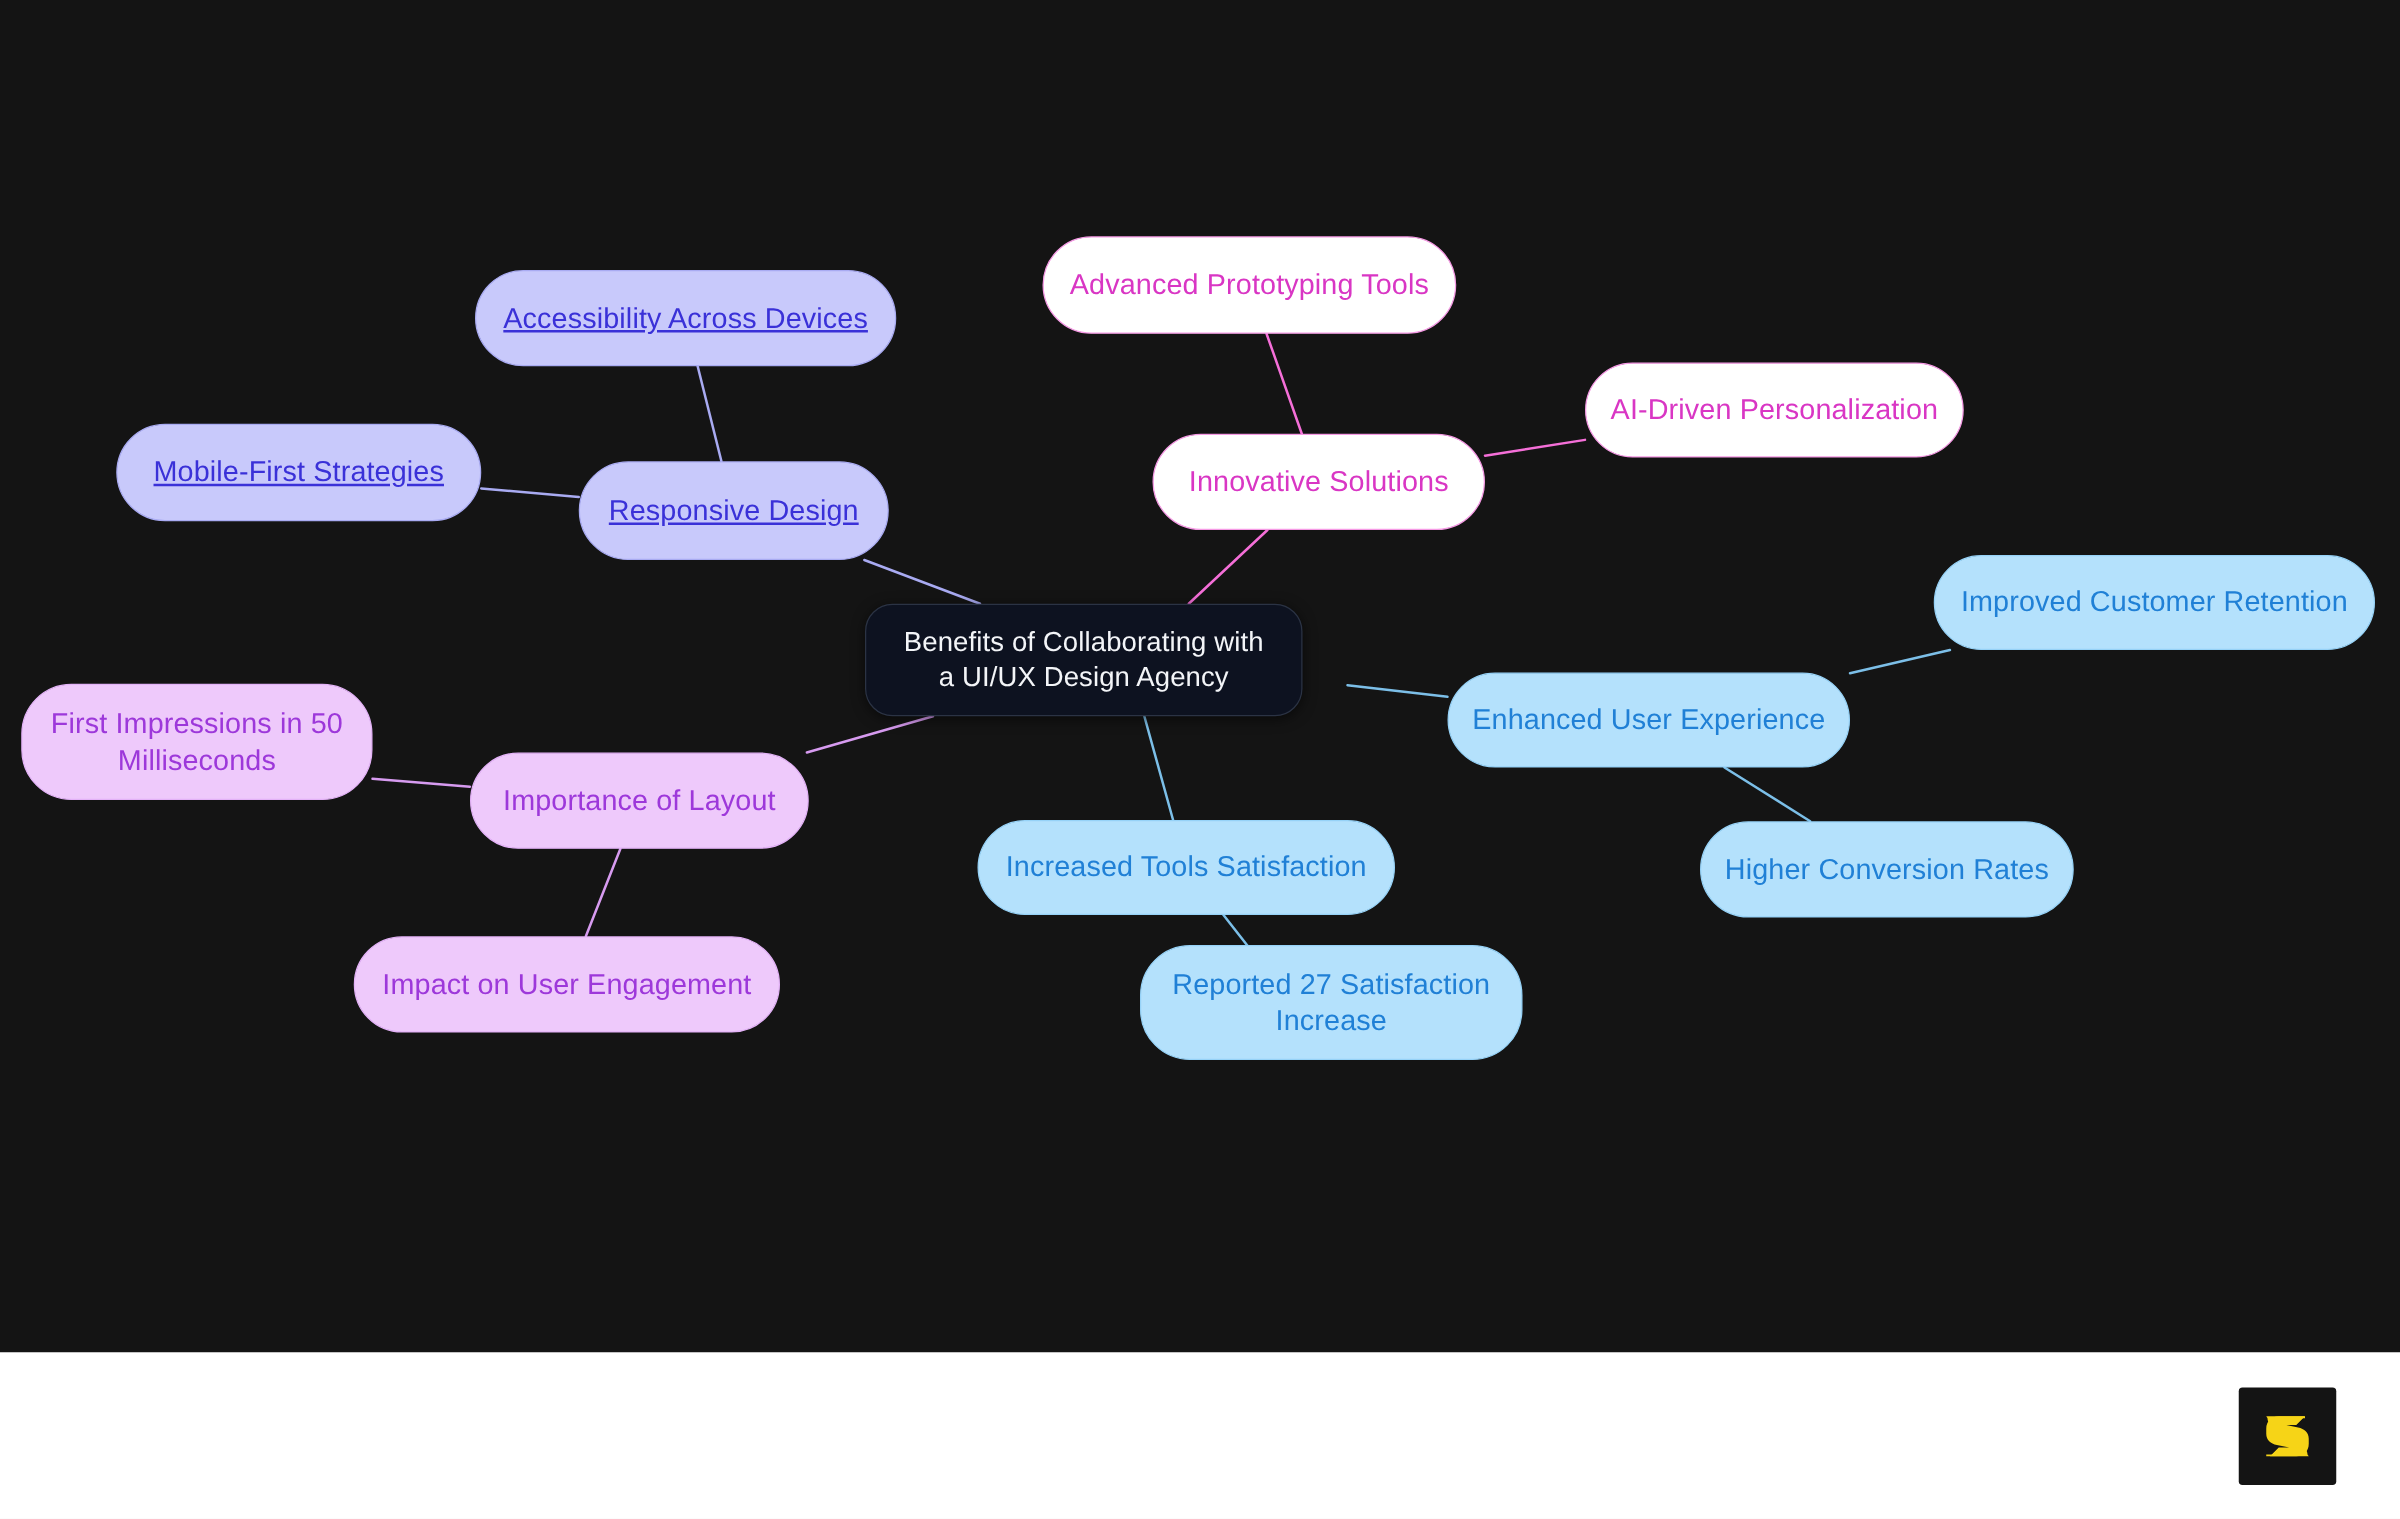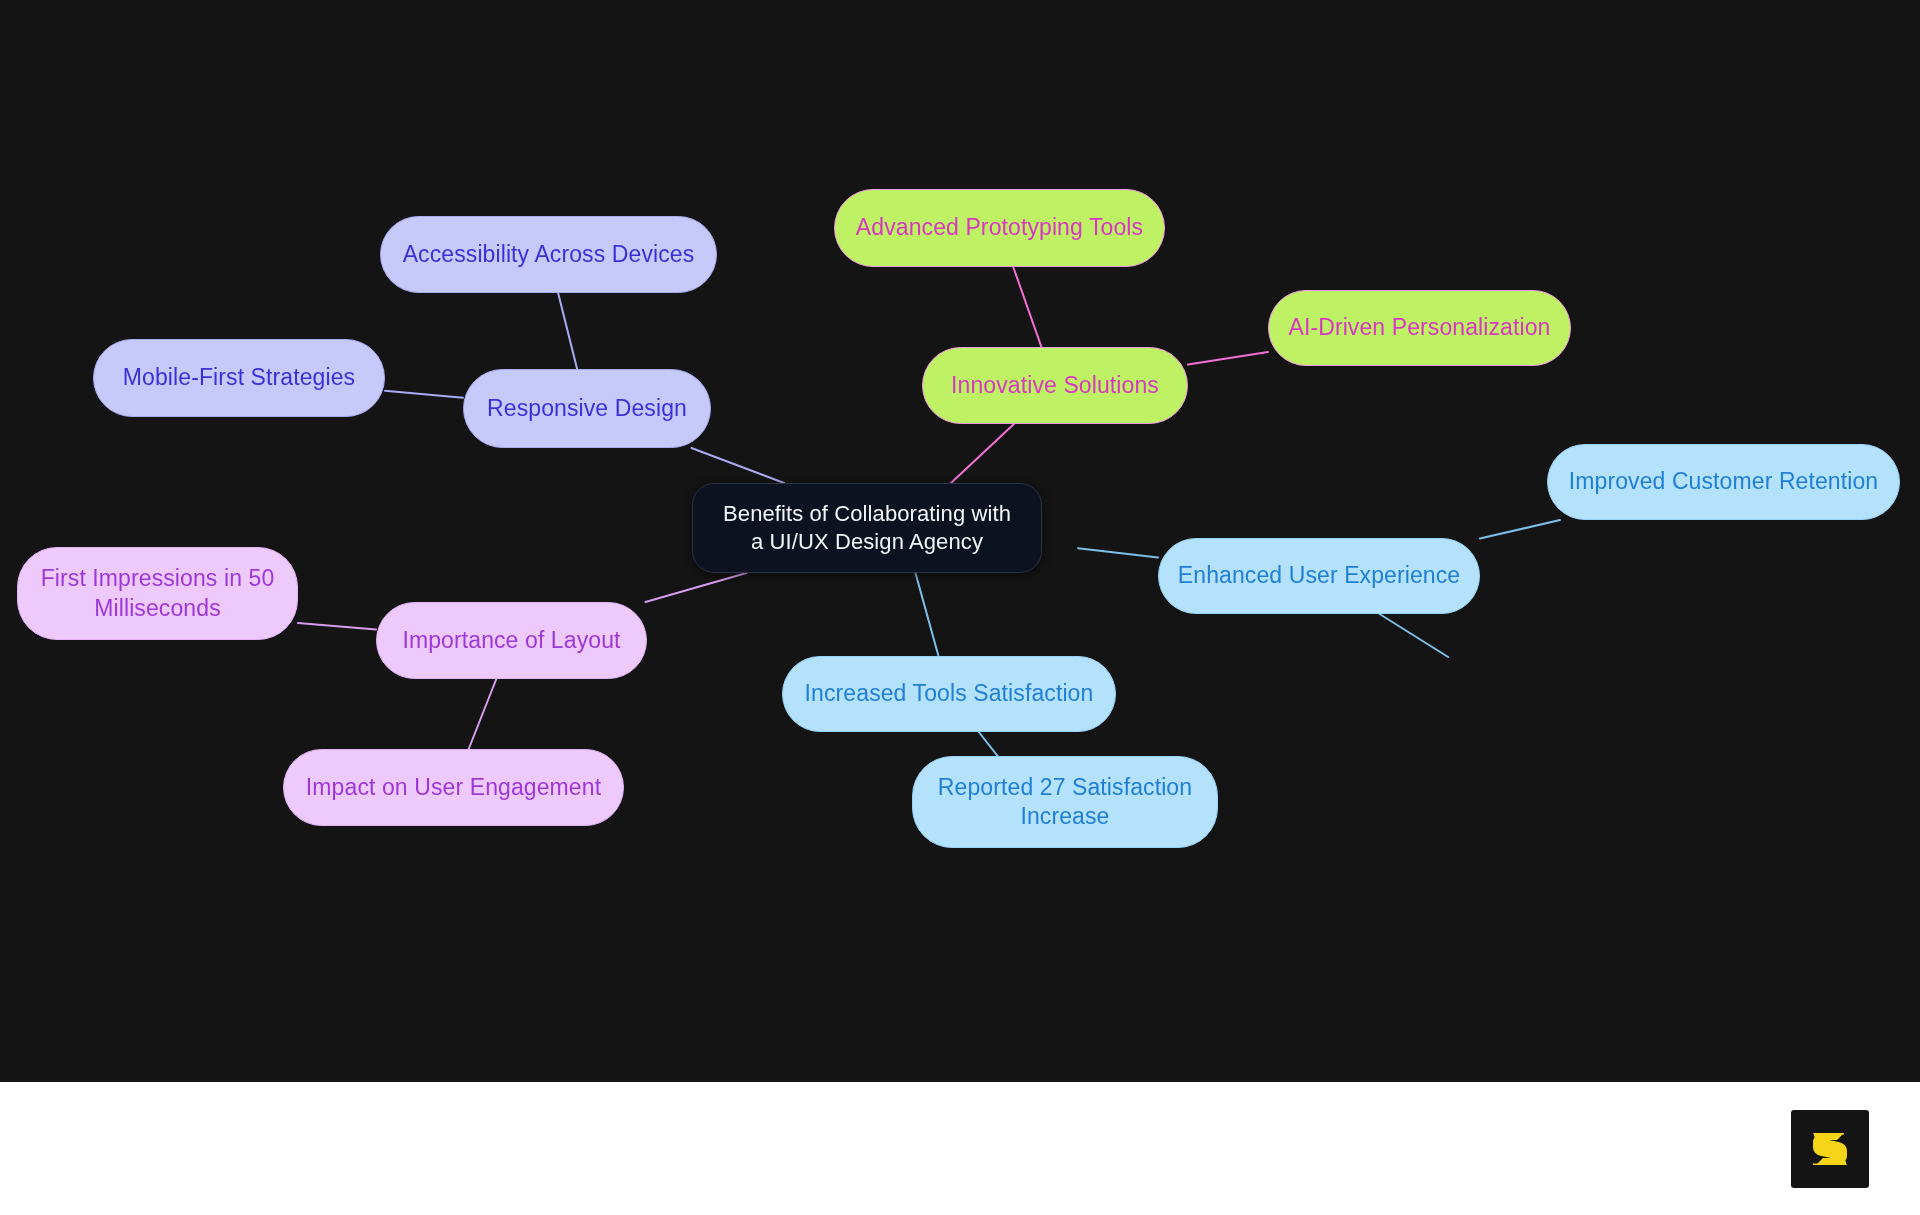--- a/index.html
+++ b/index.html
@@ -71,7 +71,7 @@
     font-size: 23px;
   }
   .node.pink {
-    background: #bef264;
+    background: #ffffff;
     border-color: #f69ae5;
     color: #d936c4;
     font-size: 23px;

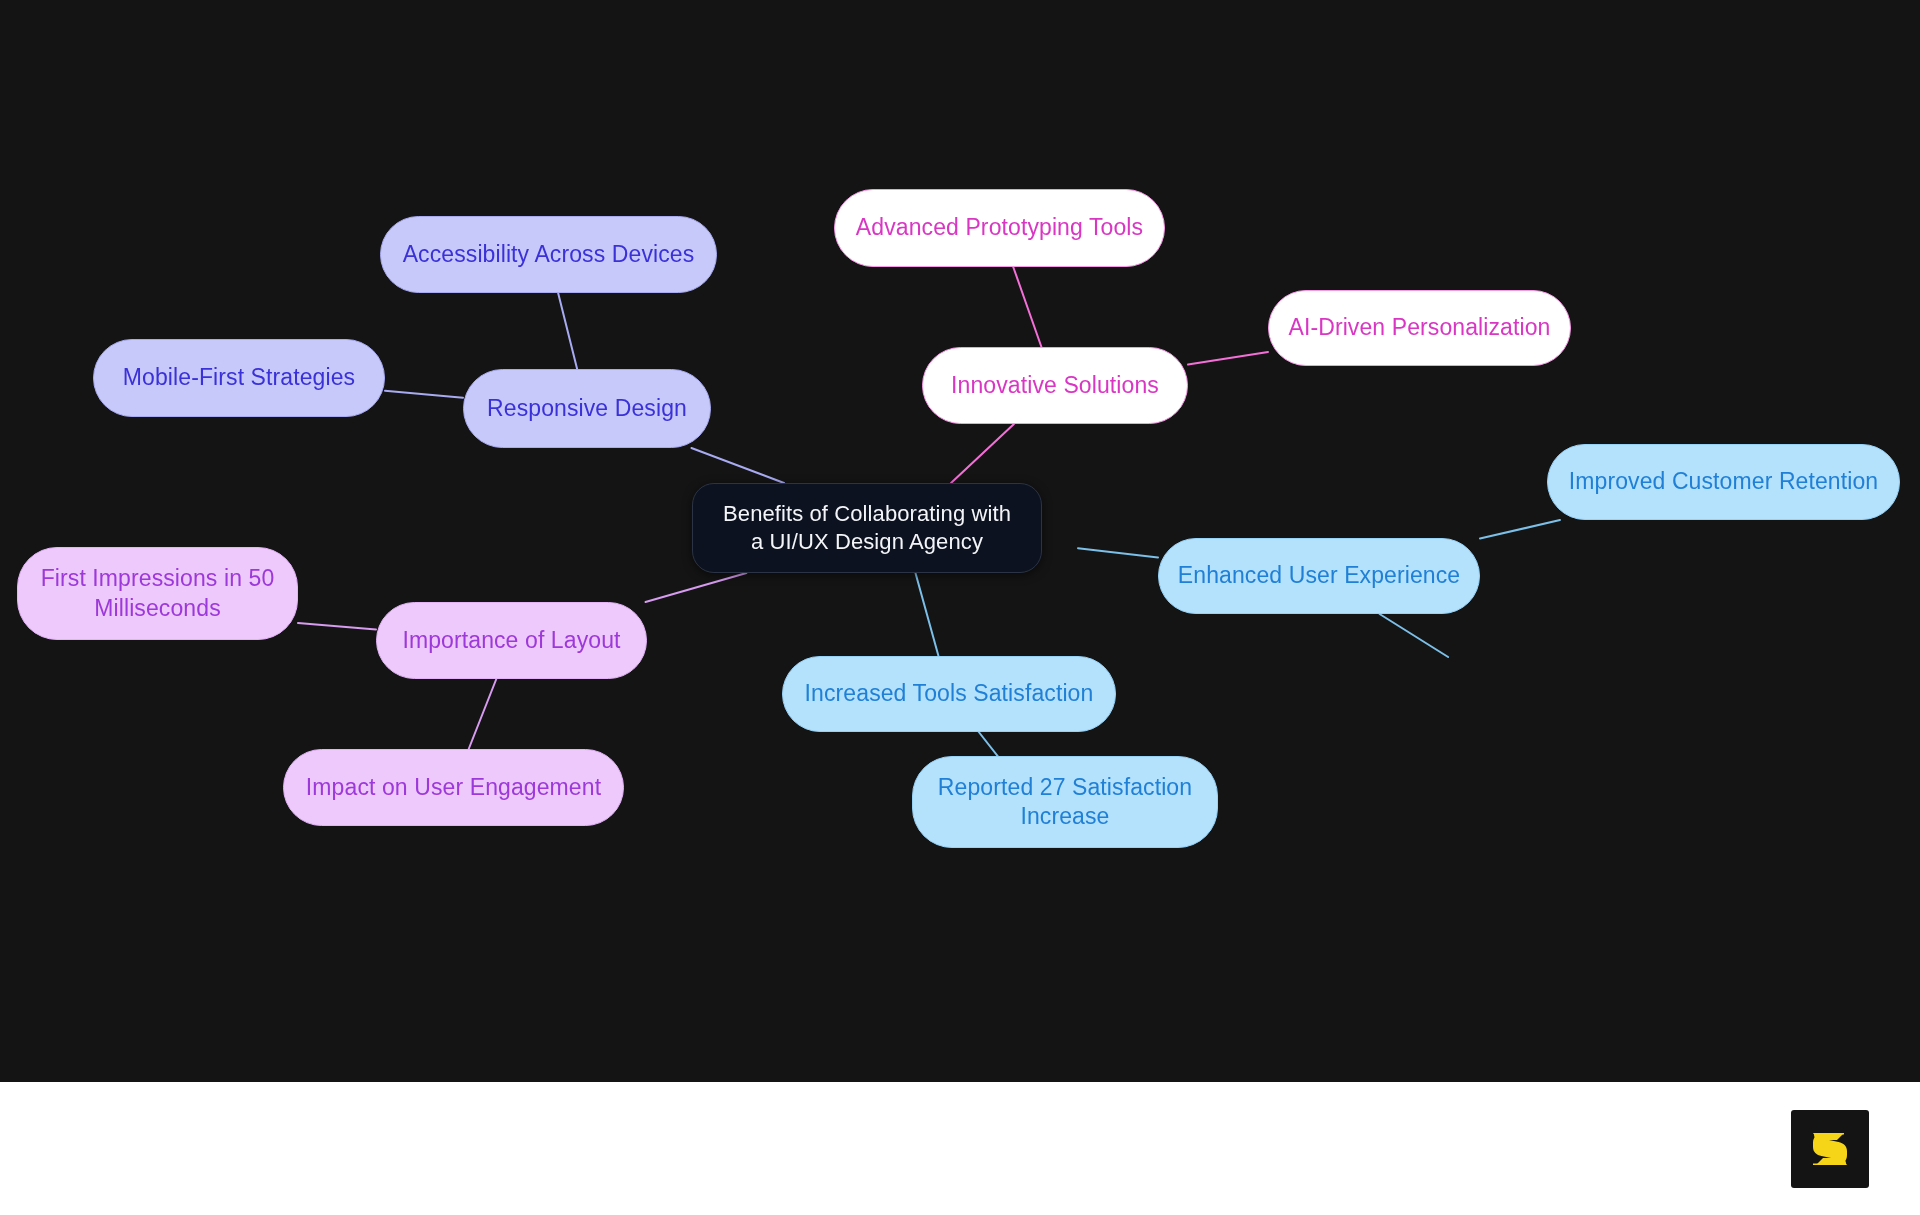--- a/index.html
+++ b/index.html
@@ -69,6 +69,7 @@
     border-color: #a9abf2;
     color: #3a31d8;
     font-size: 23px;
+    text-decoration: underline;
   }
   .node.pink {
     background: #ffffff;

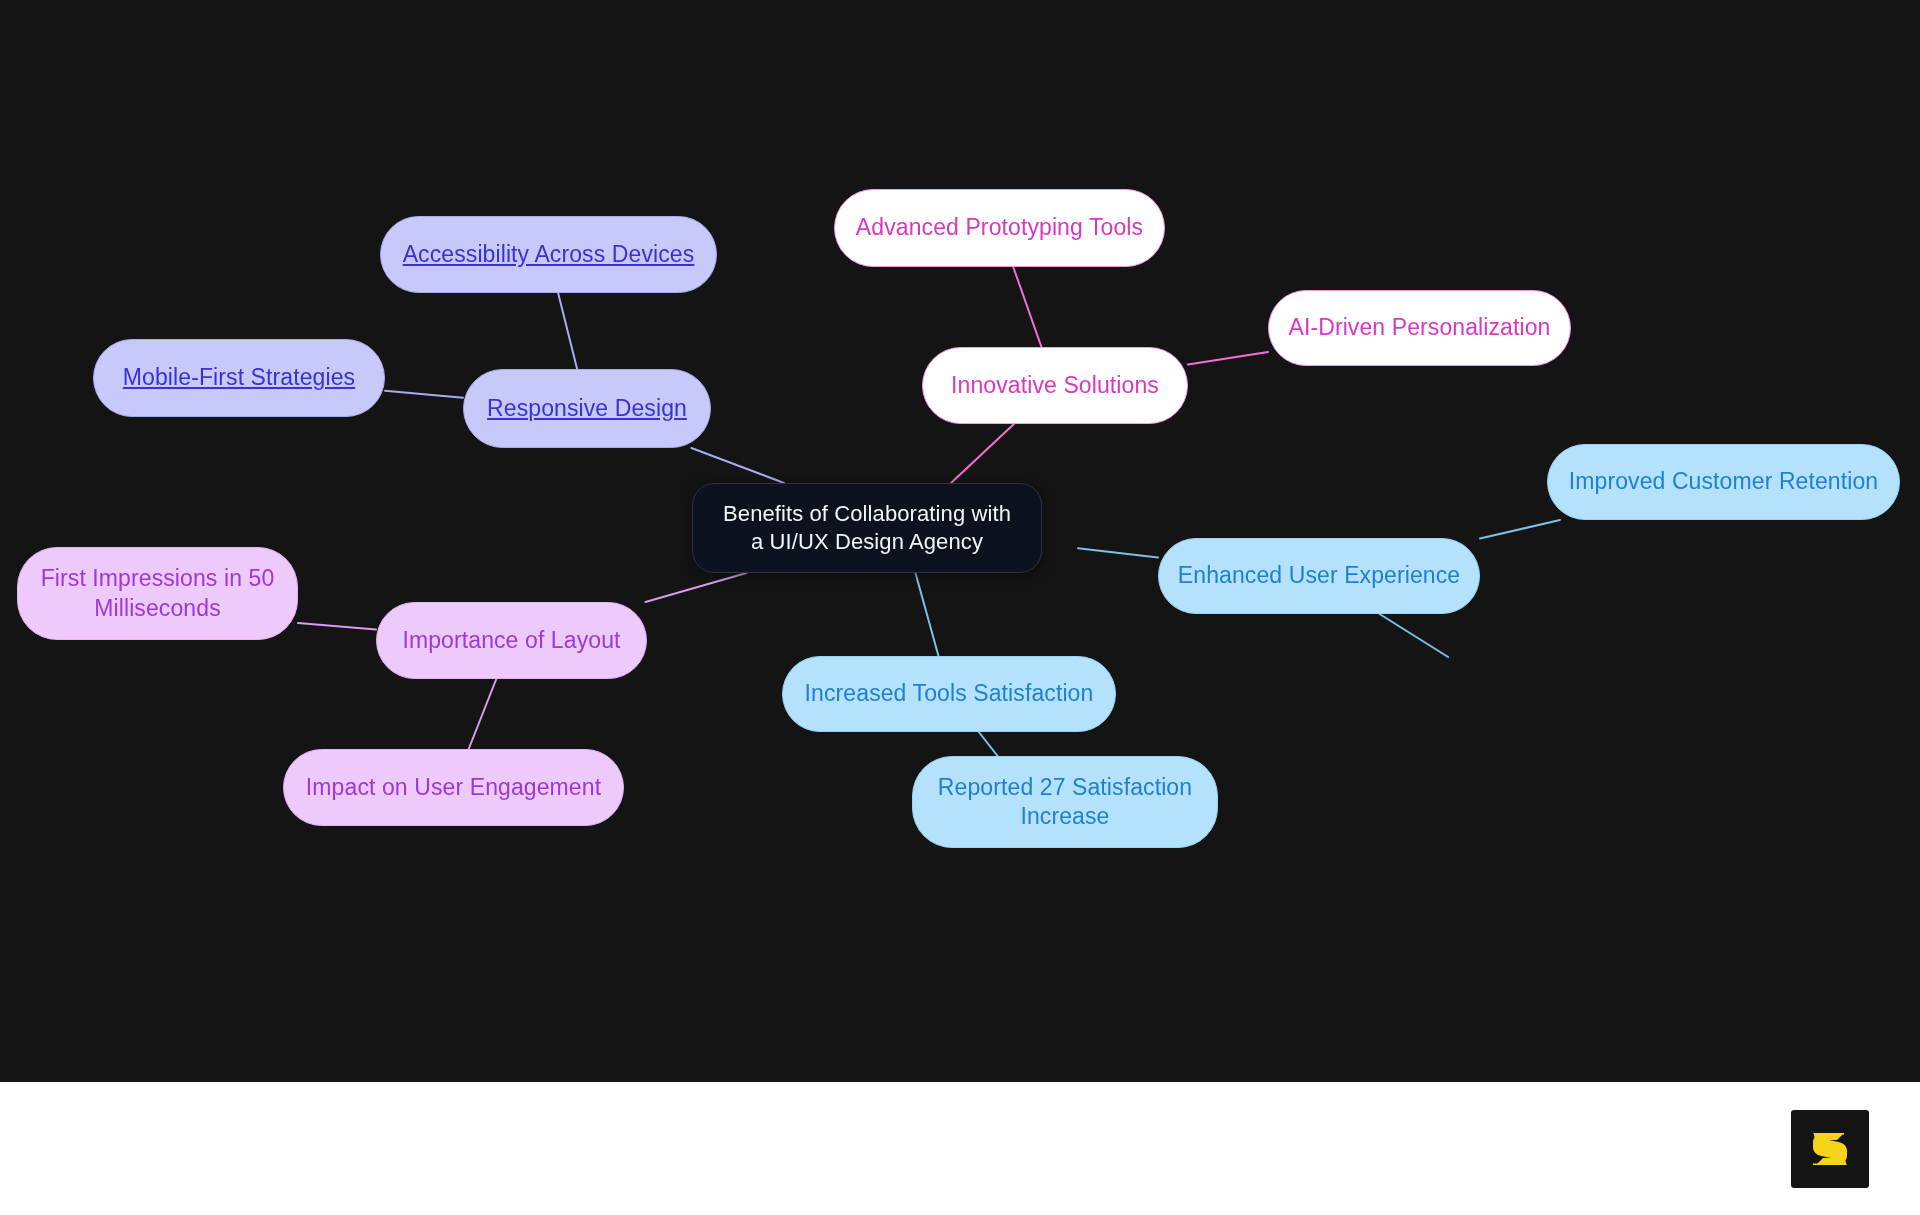--- a/index.html
+++ b/index.html
@@ -159,6 +159,9 @@
       <div class="node skyblue" style="left: 1547px; top: 444px; width: 353px; height: 76px;">
         <span class="node-label">Improved Customer Retention</span>
       </div>
+      <div class="node skyblue" style="left: 1360px; top: 657px; width: 299px; height: 77px;">
+        <span class="node-label">Higher Conversion Rates</span>
+      </div>
       <div class="node skyblue" style="left: 782px; top: 656px; width: 334px; height: 76px;">
         <span class="node-label">Increased Tools Satisfaction</span>
       </div>

